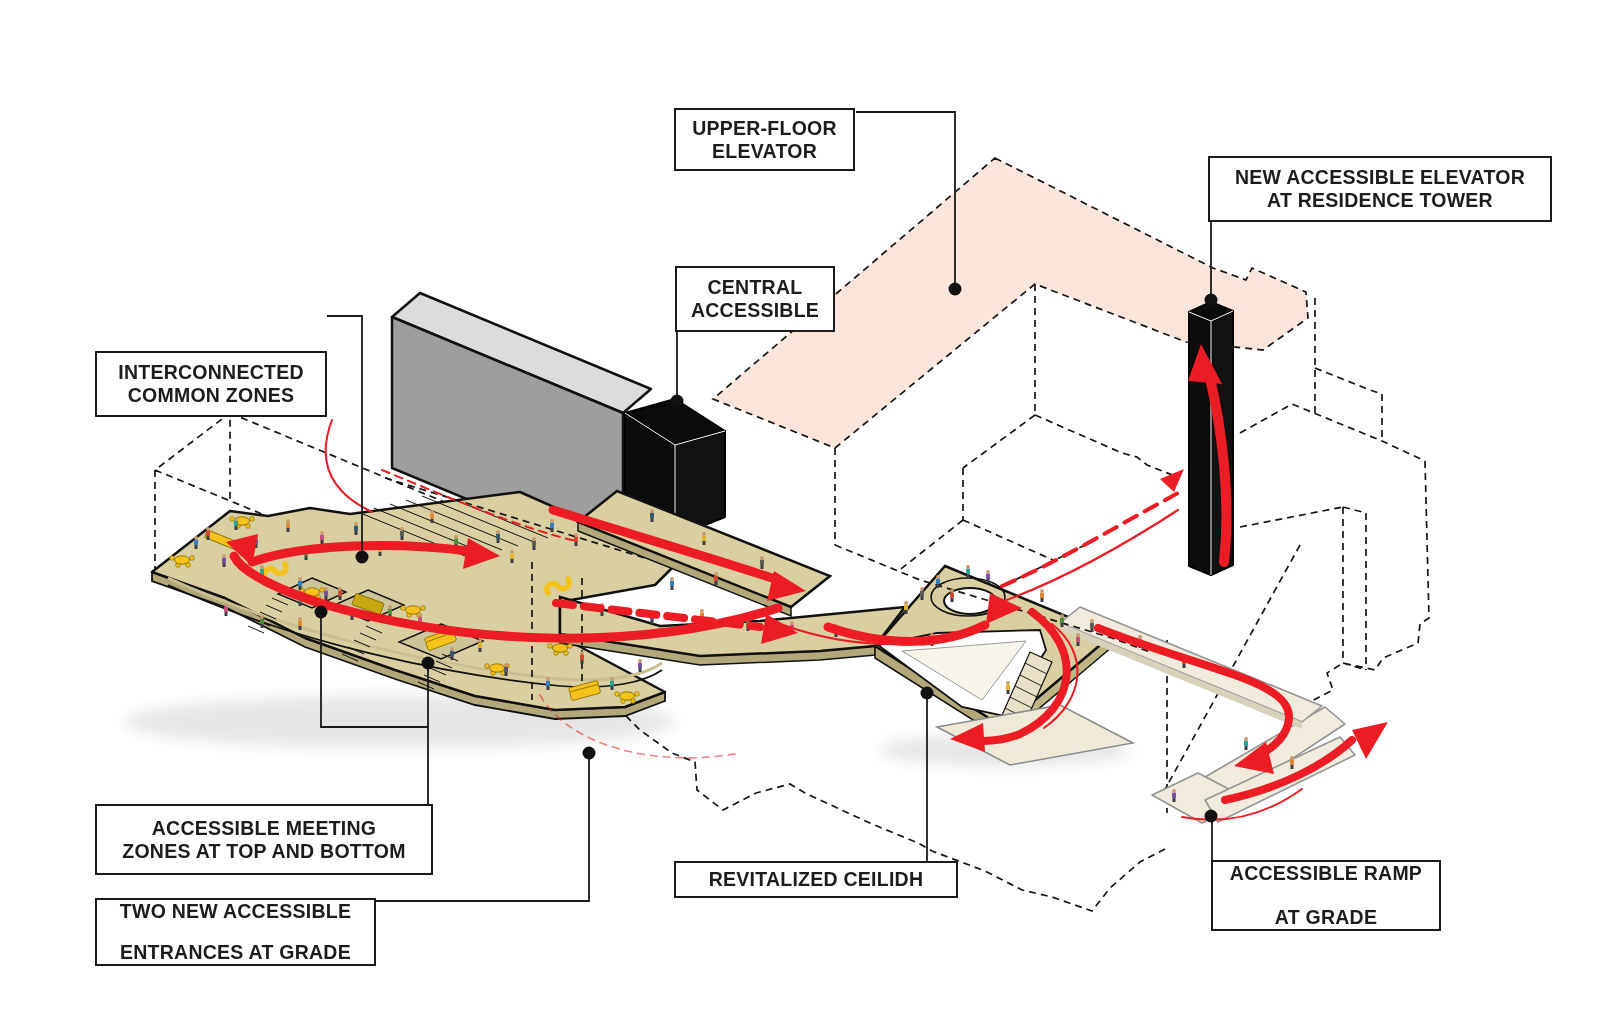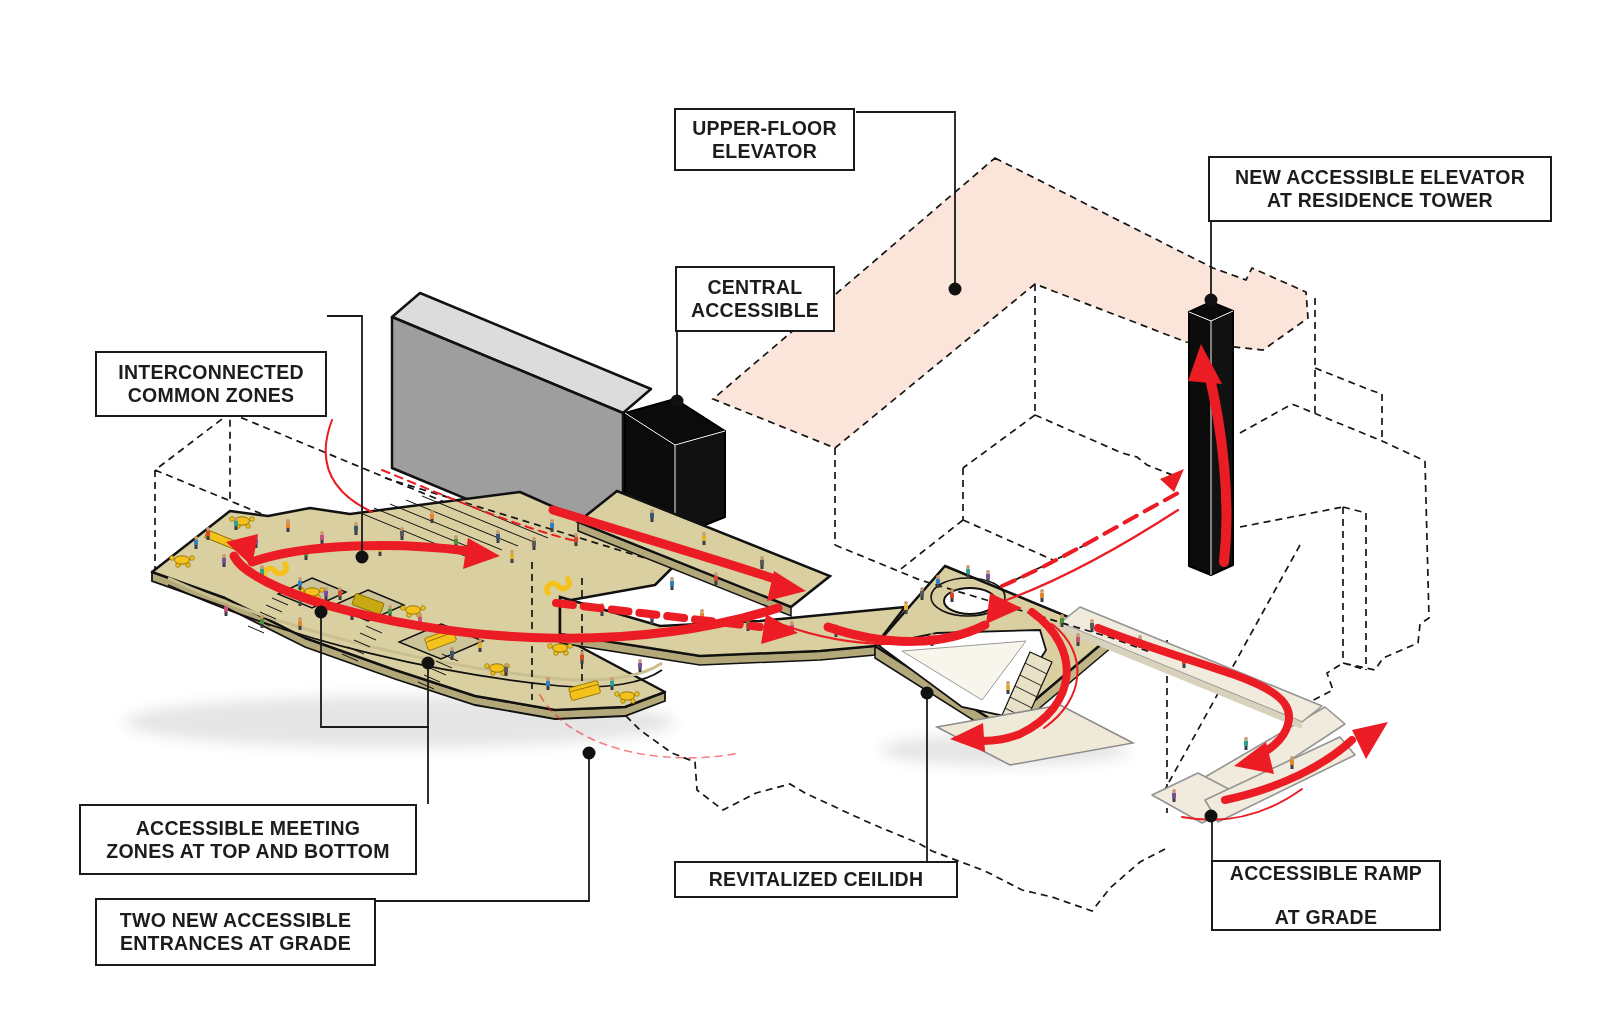--- a/index.html
+++ b/index.html
@@ -14,7 +14,7 @@
   #lbl-central   {left:675px; top:266px; width:160px; height:66px;}
   #lbl-newelev   {left:1208px;top:139px; width:344px; height:66px;margin-top:17px;}
   #lbl-zones     {left:95px;  top:312px; width:232px; height:66px;margin-top:39px;}
-  #lbl-pods      {left:79px;  top:804px; width:338px; height:71px;}
+  #lbl-pods      {left:95px;  top:804px; width:338px; height:71px;}
   #lbl-entrances {left:95px;  top:898px; width:281px; height:68px;}
   #lbl-ceilidh   {left:674px; top:861px; width:284px; height:37px;}
   #lbl-ramp      {left:1211px;top:860px; width:230px; height:71px;justify-content:space-between;}

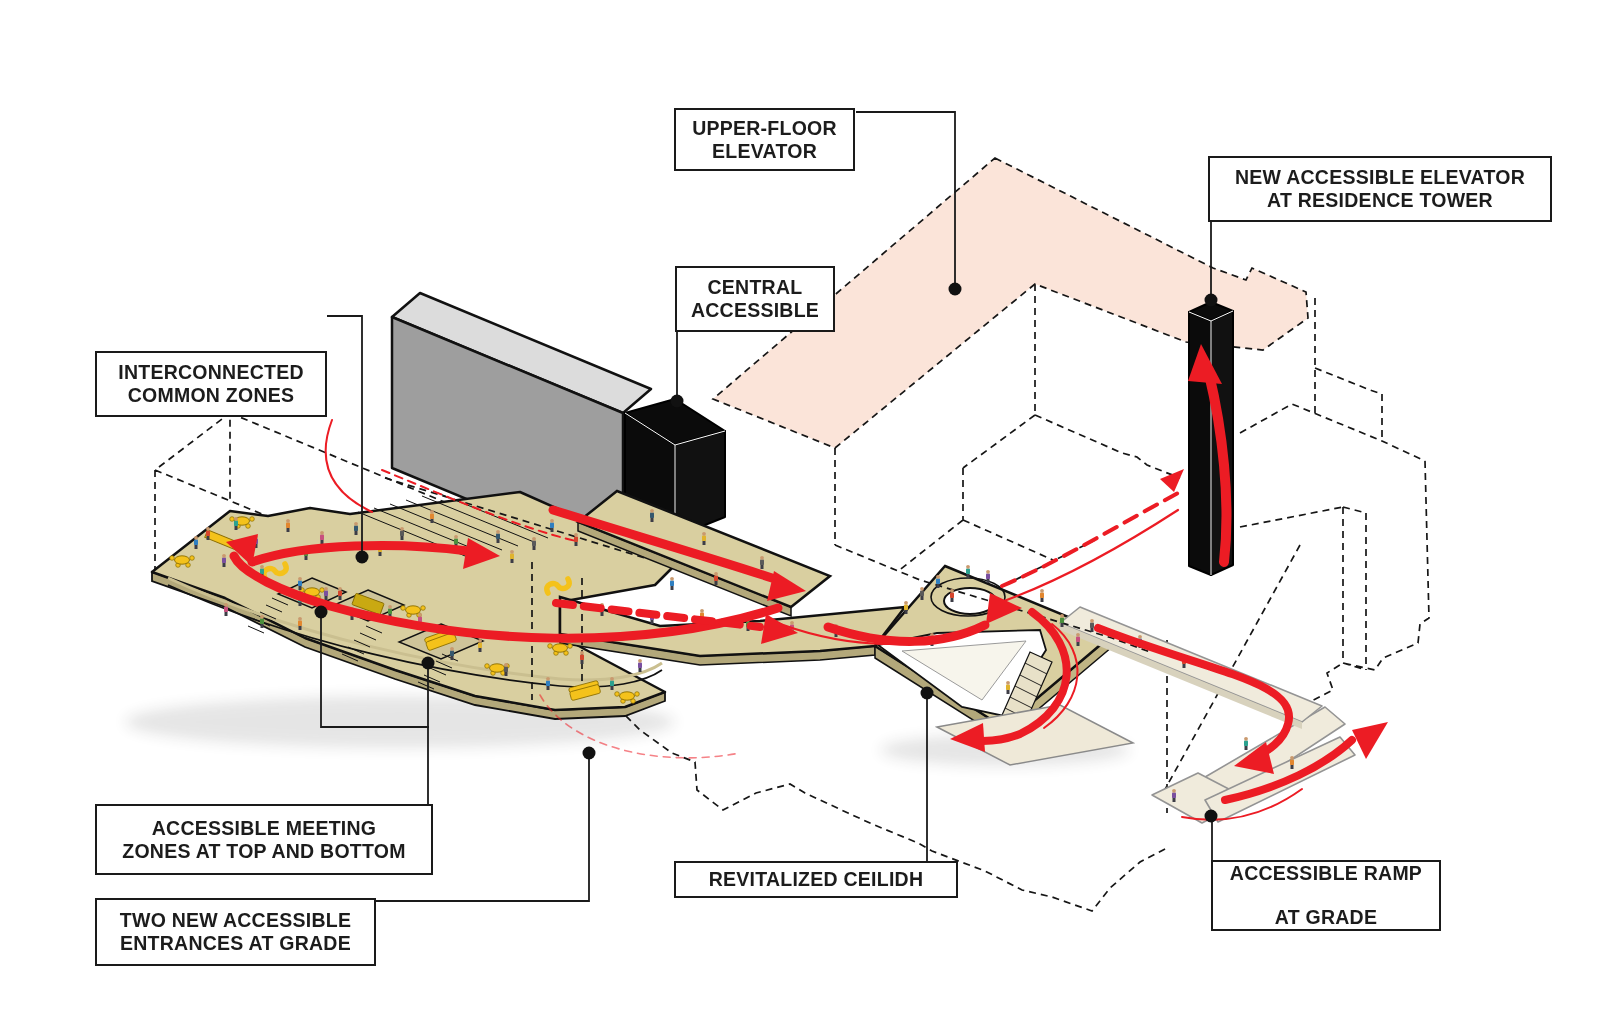--- a/index.html
+++ b/index.html
@@ -15,7 +15,7 @@
   #lbl-newelev   {left:1208px;top:139px; width:344px; height:66px;margin-top:17px;}
   #lbl-zones     {left:95px;  top:312px; width:232px; height:66px;margin-top:39px;}
   #lbl-pods      {left:95px;  top:804px; width:338px; height:71px;}
-  #lbl-entrances {left:95px;  top:898px; width:281px; height:68px;}
+  #lbl-entrances {left:95px;  top:898px; width:281px; height:68px;justify-content:space-between;}
   #lbl-ceilidh   {left:674px; top:861px; width:284px; height:37px;}
   #lbl-ramp      {left:1211px;top:860px; width:230px; height:71px;justify-content:space-between;}
 </style>

